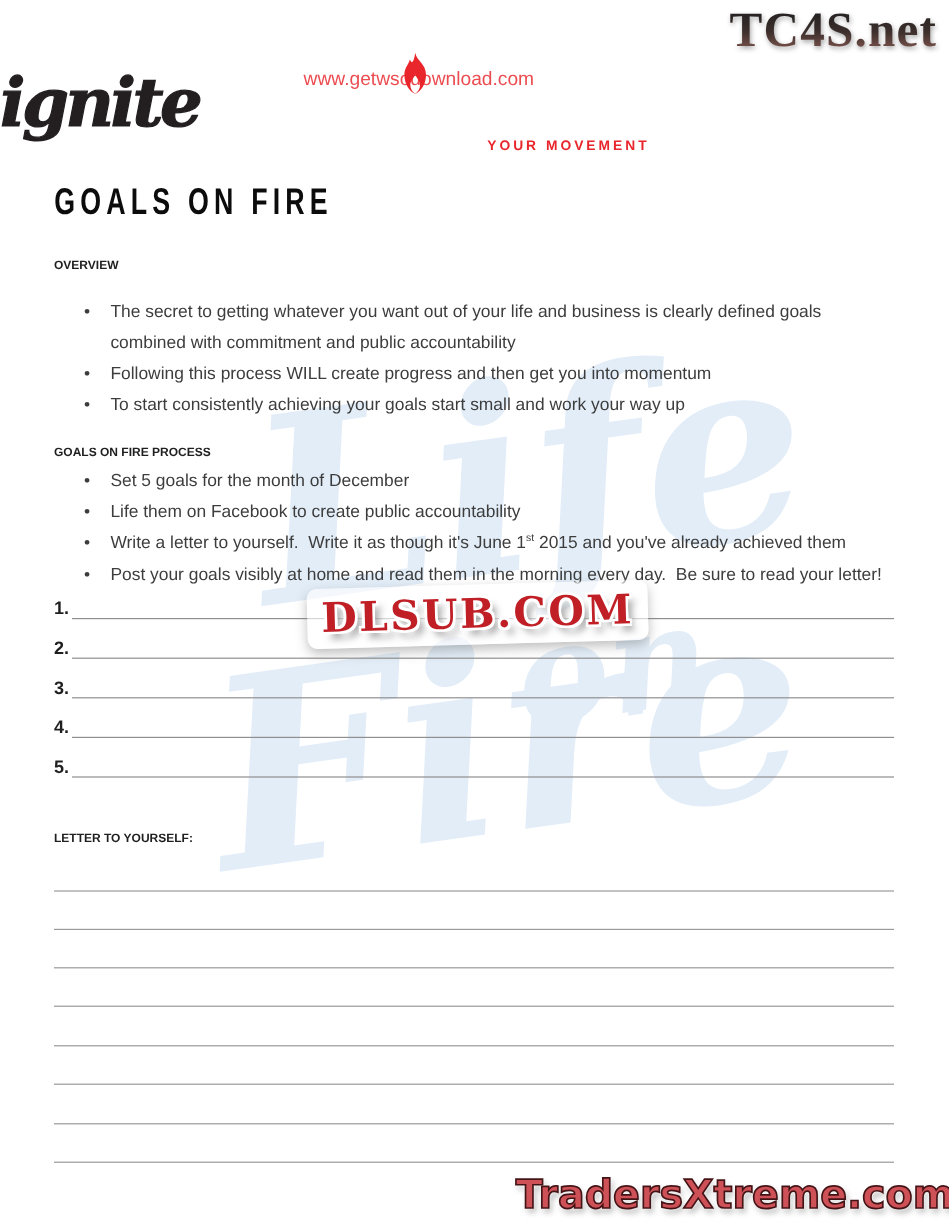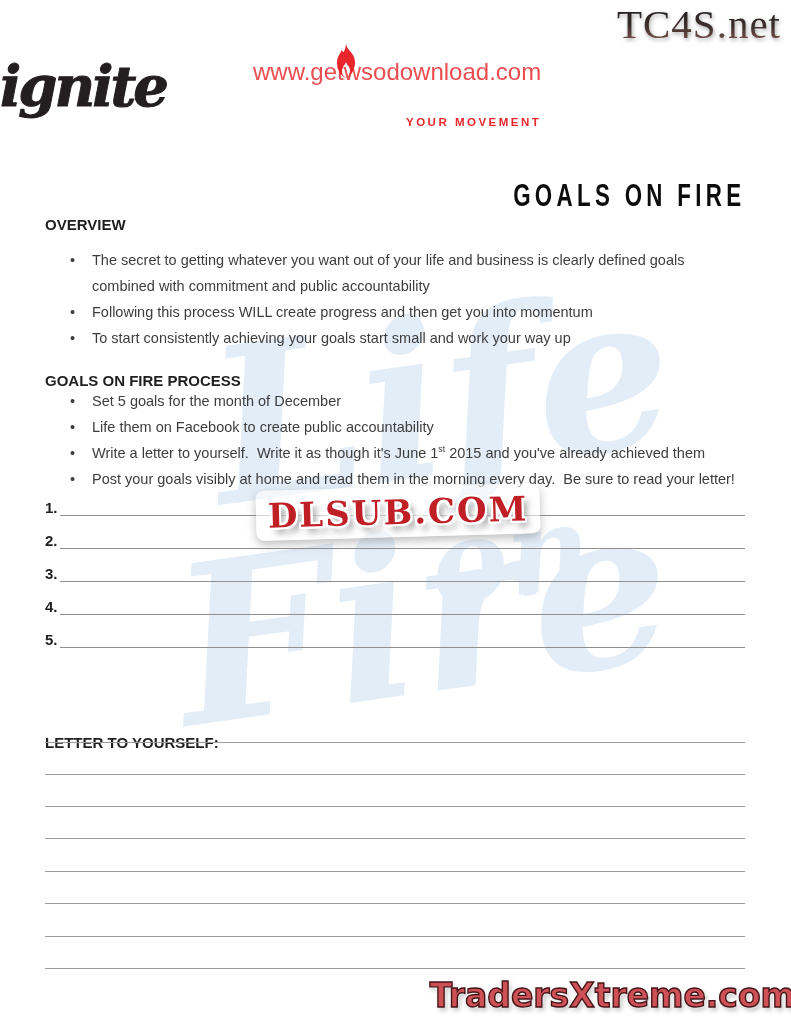--- a/index.html
+++ b/index.html
@@ -24,7 +24,7 @@
   
   .tc4s {
     position:absolute; z-index:4; top:0px; right:10px;
-    font-family:"Liberation Serif", serif; font-weight:normal; font-size:41px;
+    font-family:"Liberation Serif", serif; font-weight:bold; font-size:41px;
     background:linear-gradient(180deg,#1f1f1f 15%, #3c2f2c 55%, #96625a 100%);
     -webkit-background-clip:text; background-clip:text; color:transparent;
     filter:drop-shadow(1px 2px 2px rgba(0,0,0,0.35));

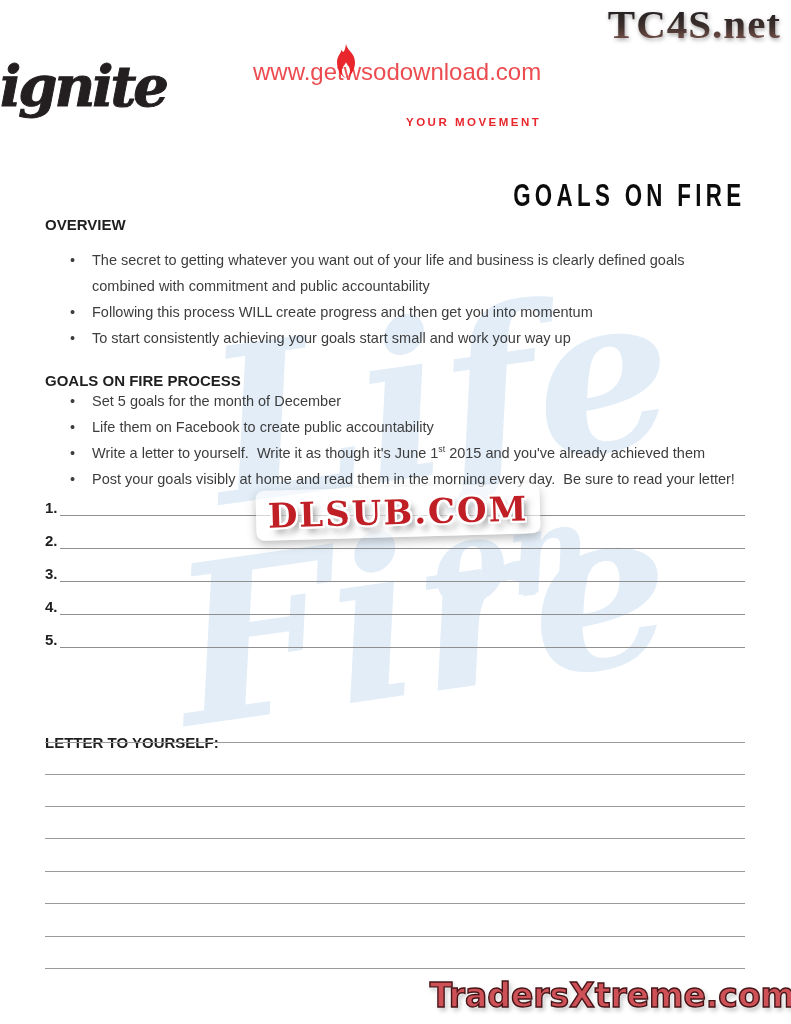--- a/index.html
+++ b/index.html
@@ -32,7 +32,7 @@
   }
   .getwso {
     position:absolute; z-index:3; left:253px; top:58px;
-    font-size:24px; color:rgba(232,37,42,0.82); white-space:nowrap;
+    font-size:16px; color:rgba(232,37,42,0.82); white-space:nowrap;
   }
   .dlsub-badge {
     position:absolute; z-index:3; left:256px; top:487px; width:284px; height:50px;

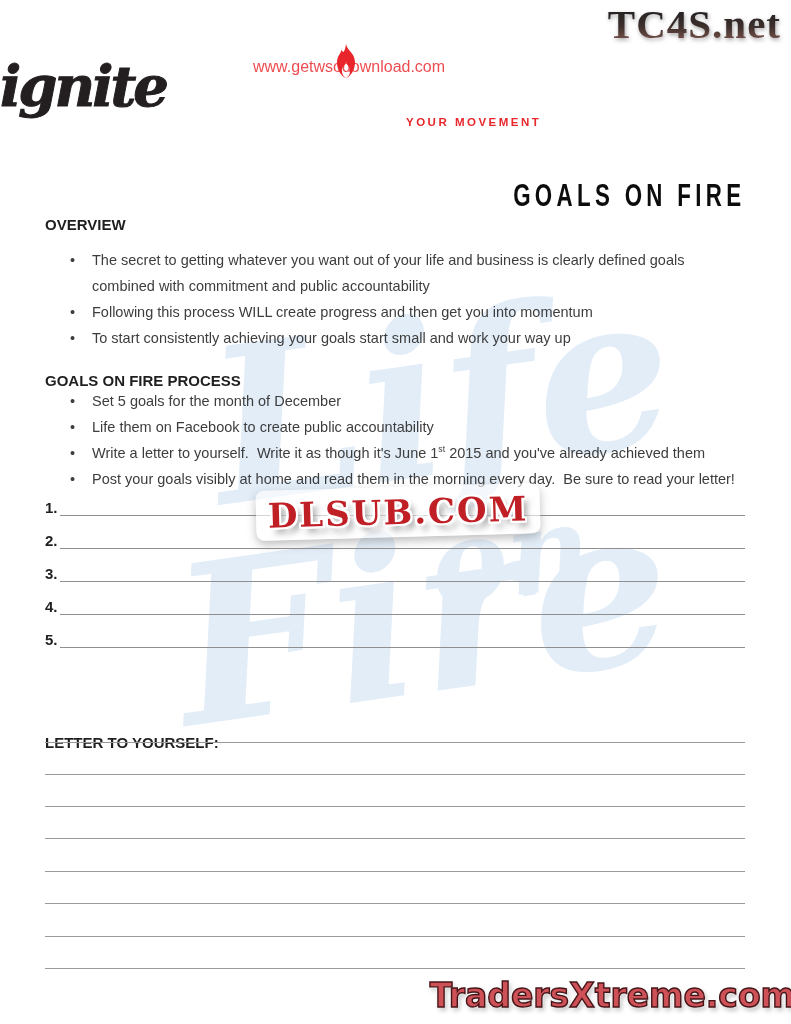--- a/index.html
+++ b/index.html
@@ -74,7 +74,7 @@
 
   
   .page-title {
-    position:absolute; z-index:1; left:0; right:0; top:150px; text-align:right;margin-top:28px;
+    position:absolute; z-index:1; left:0; right:0; top:150px; text-align:left;
   }
   .page-title span {
     display:inline-block; transform:scaleX(0.72); transform-origin:center;

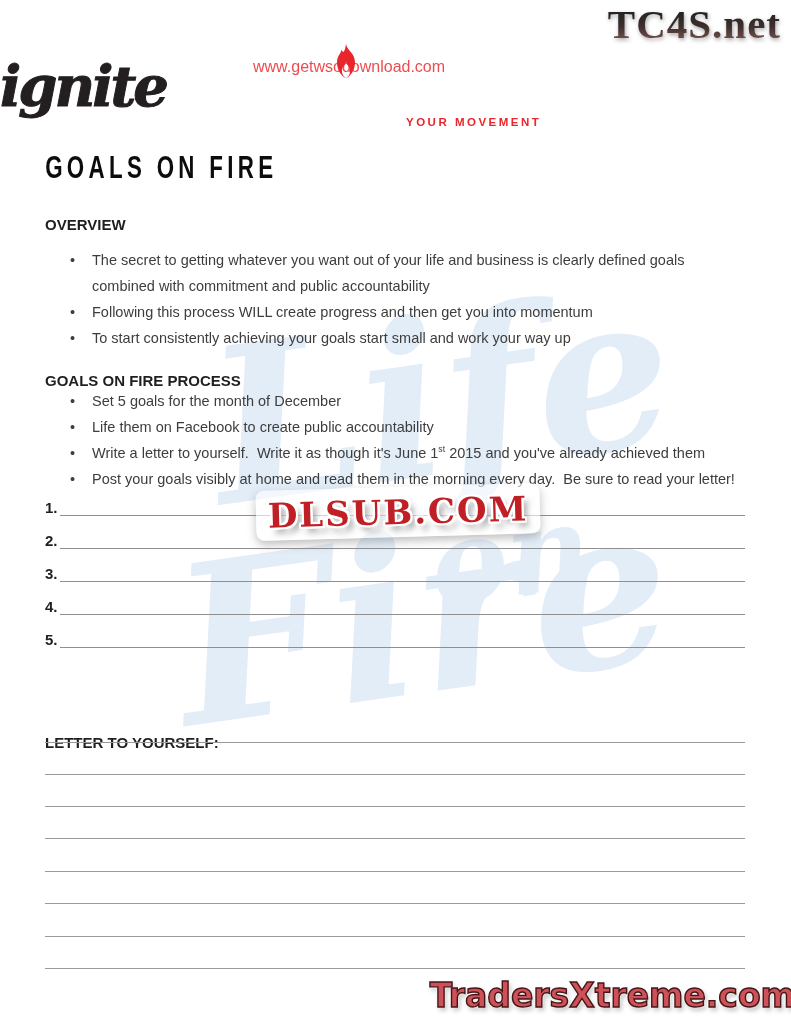--- a/index.html
+++ b/index.html
@@ -85,7 +85,7 @@
   
   .sec-heading {
     position:absolute; z-index:1; left:45px;
-    font-size:15px; font-weight:bold; color:#1f1f1f;
+    font-size:10px; font-weight:bold; color:#1f1f1f;
   }
   .h-overview { top:216px; }
   .h-process  { top:357px;margin-top:15px; }

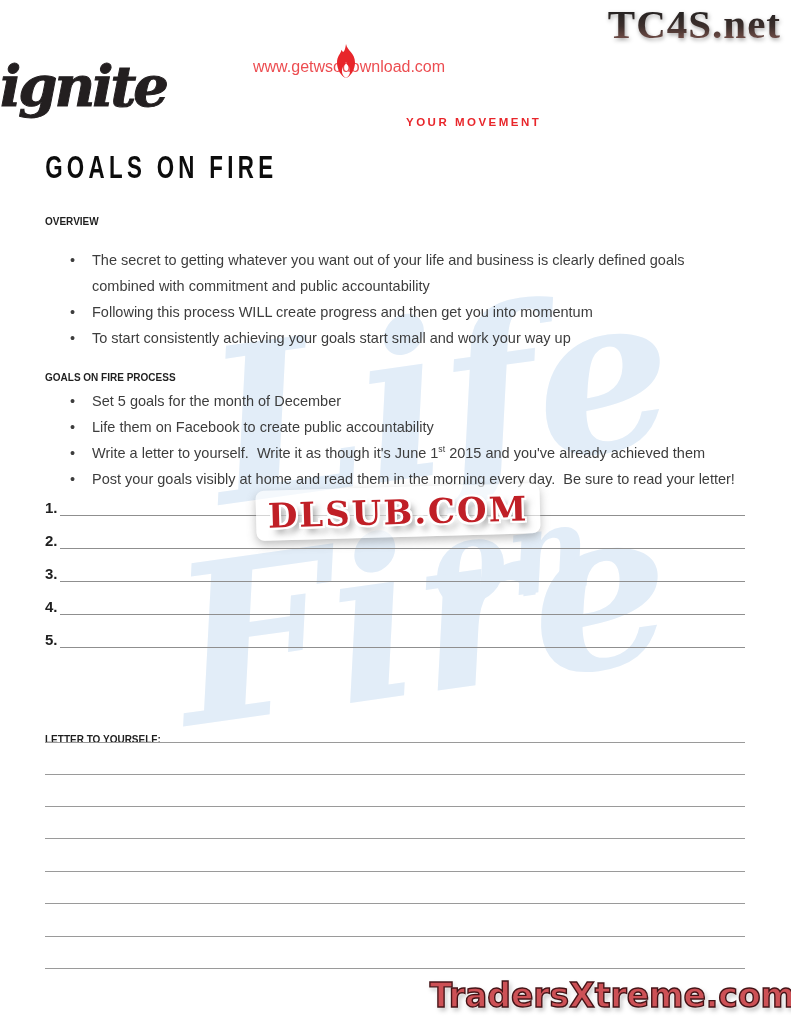--- a/index.html
+++ b/index.html
@@ -89,7 +89,7 @@
   }
   .h-overview { top:216px; }
   .h-process  { top:357px;margin-top:15px; }
-  .h-letter   { top:694px;margin-top:40px; }
+  .h-letter   { top:694px; }
 
   .blist { position:absolute; z-index:1; left:70px; list-style:none; }
   .blist-overview { top:247px; width:678px; }

